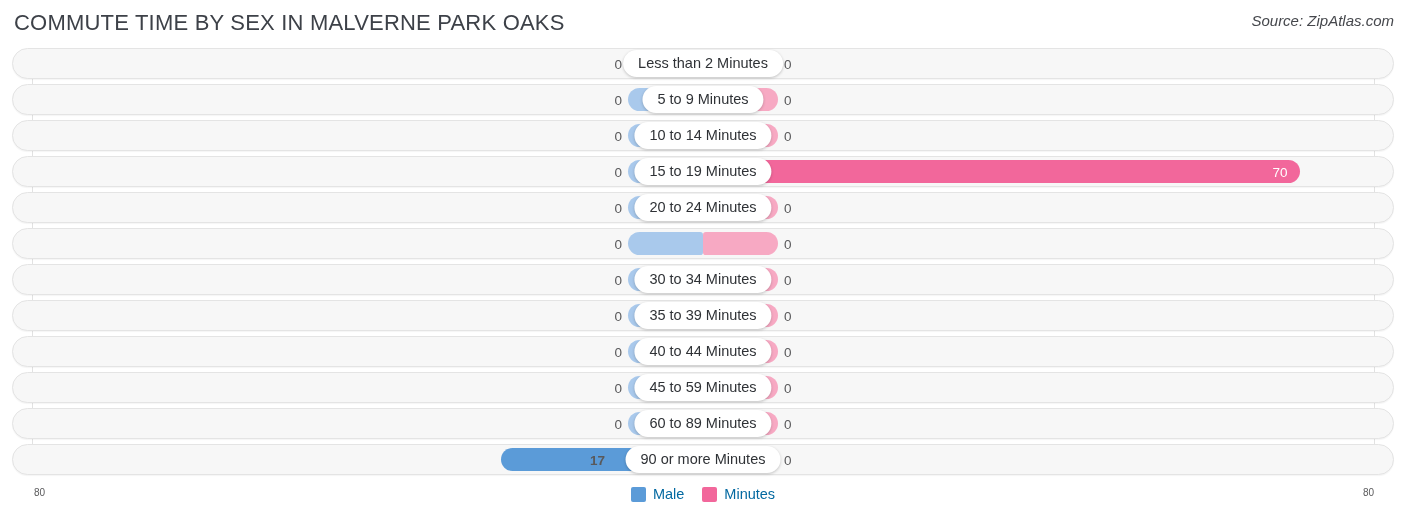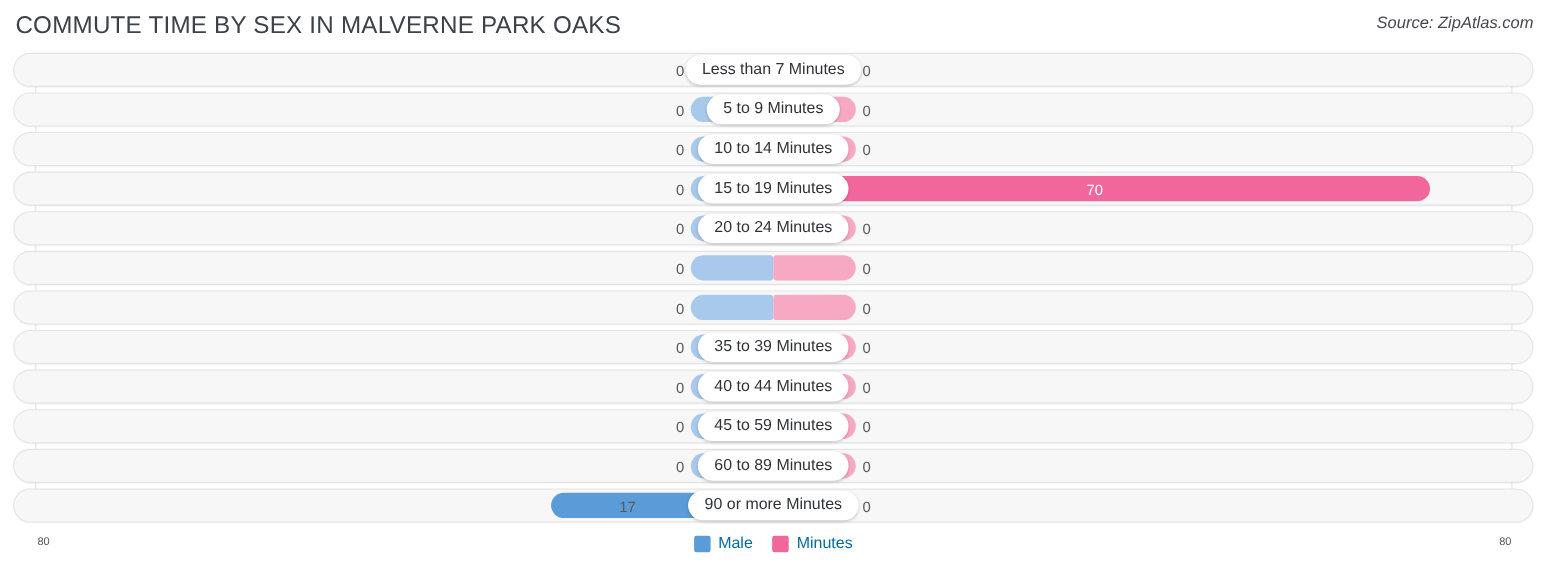--- a/index.html
+++ b/index.html
@@ -128,7 +128,7 @@
           <div class="bar bar-female" style="width: 75px;"></div>
           <div class="val val-male" style="margin-right: 75px;">0</div>
           <div class="val val-female" style="margin-left: 75px;">0</div>
-          <div class="cat-pill">Less than 7 Minutes</div>
+          <div class="cat-pill">Less than 2 Minutes</div>
         </div>
         <div class="row">
           <div class="bar bar-male" style="width: 75px;"></div>

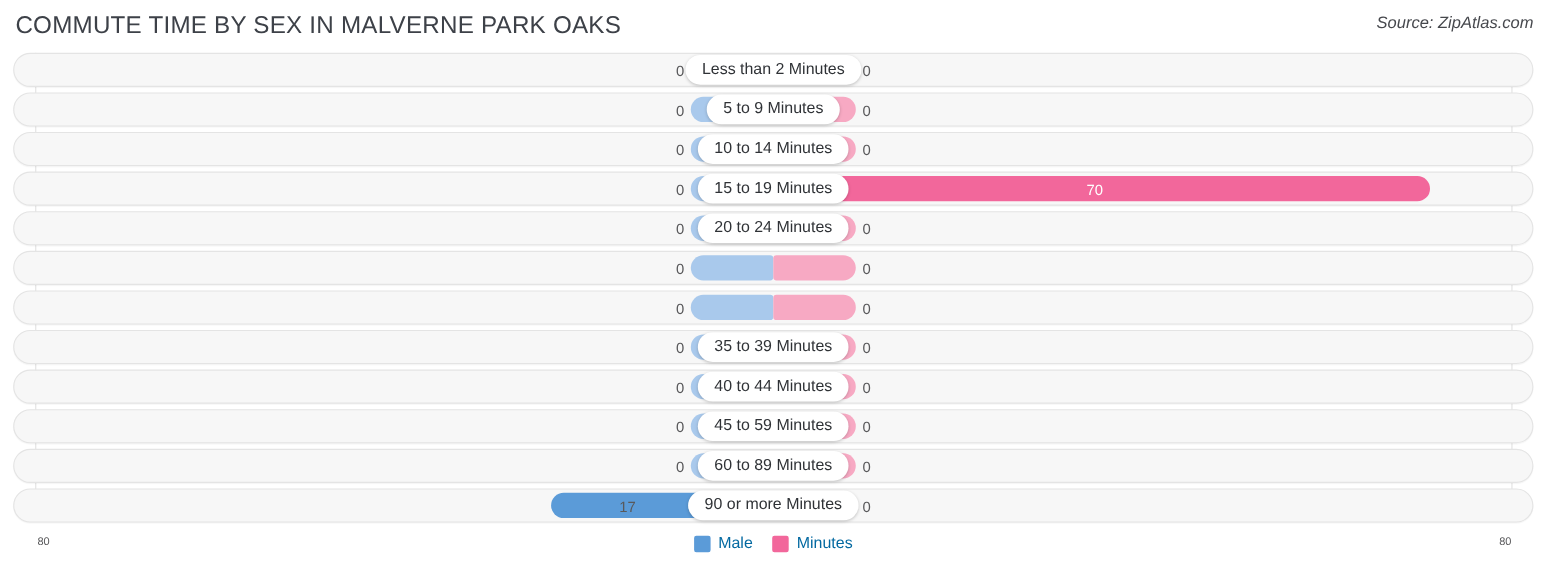--- a/index.html
+++ b/index.html
@@ -148,7 +148,7 @@
           <div class="bar bar-male" style="width: 75px;"></div>
           <div class="bar bar-female hi" style="width: 596.5px;"></div>
           <div class="val val-male" style="margin-right: 75px;">0</div>
-          <div class="val val-female inside" style="width: 596.5px; text-align: center; padding-left: 0px;">70</div>
+          <div class="val val-female inside" style="width: 596.5px; text-align: right; padding-left: 0px;">70</div>
           <div class="cat-pill">15 to 19 Minutes</div>
         </div>
         <div class="row">

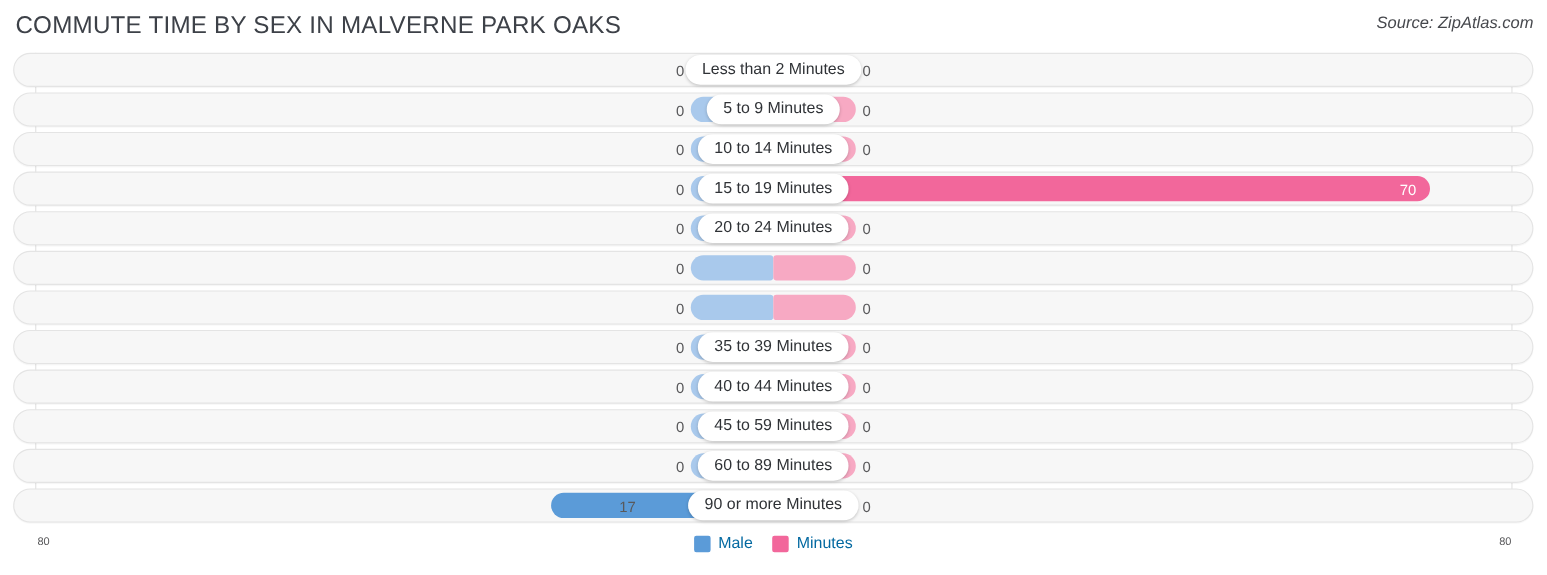--- a/index.html
+++ b/index.html
@@ -169,6 +169,7 @@
           <div class="bar bar-female" style="width: 75px;"></div>
           <div class="val val-male" style="margin-right: 75px;">0</div>
           <div class="val val-female" style="margin-left: 75px;">0</div>
+          <div class="cat-pill">30 to 34 Minutes</div>
         </div>
         <div class="row">
           <div class="bar bar-male" style="width: 75px;"></div>

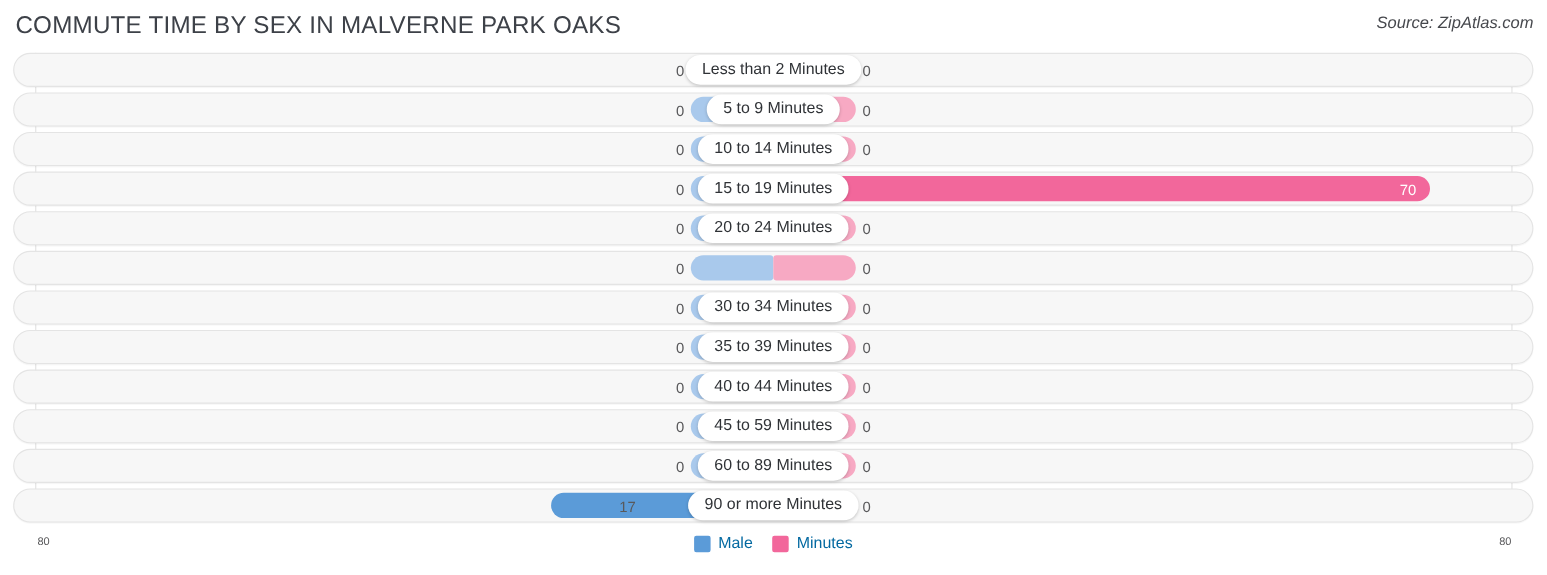--- a/index.html
+++ b/index.html
@@ -202,7 +202,7 @@
         <div class="row">
           <div class="bar bar-male hi" style="width: 201.65px;"></div>
           <div class="bar bar-female" style="width: 75px;"></div>
-          <div class="val val-male" style="margin-right: 119px;">17</div>
+          <div class="val val-male" style="margin-right: 92px; font-weight: bold;">17</div>
           <div class="val val-female" style="margin-left: 75px;">0</div>
           <div class="cat-pill">90 or more Minutes</div>
         </div>

